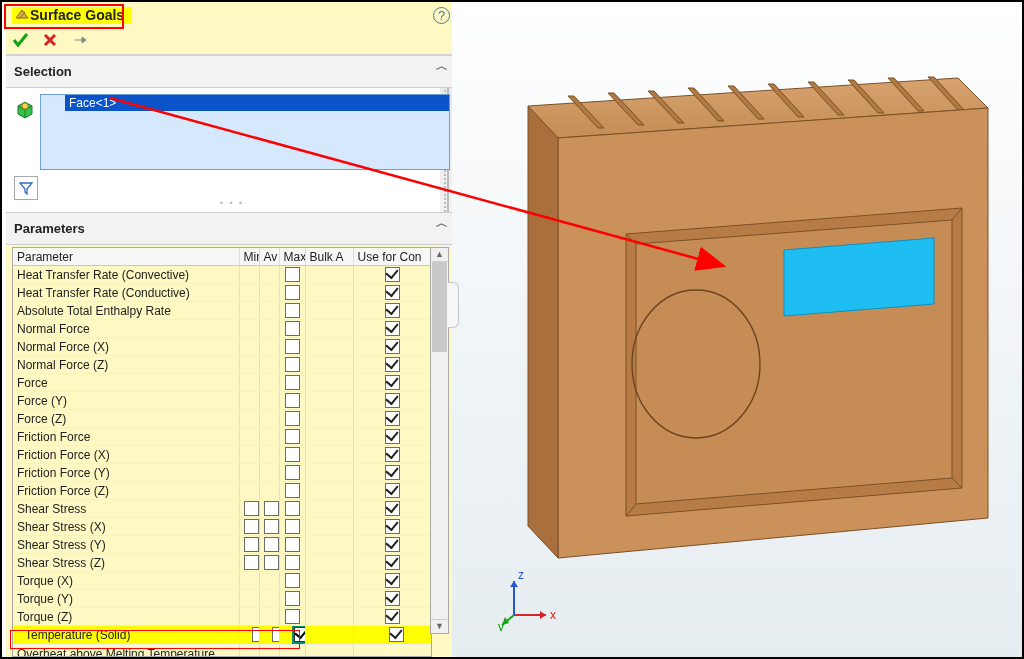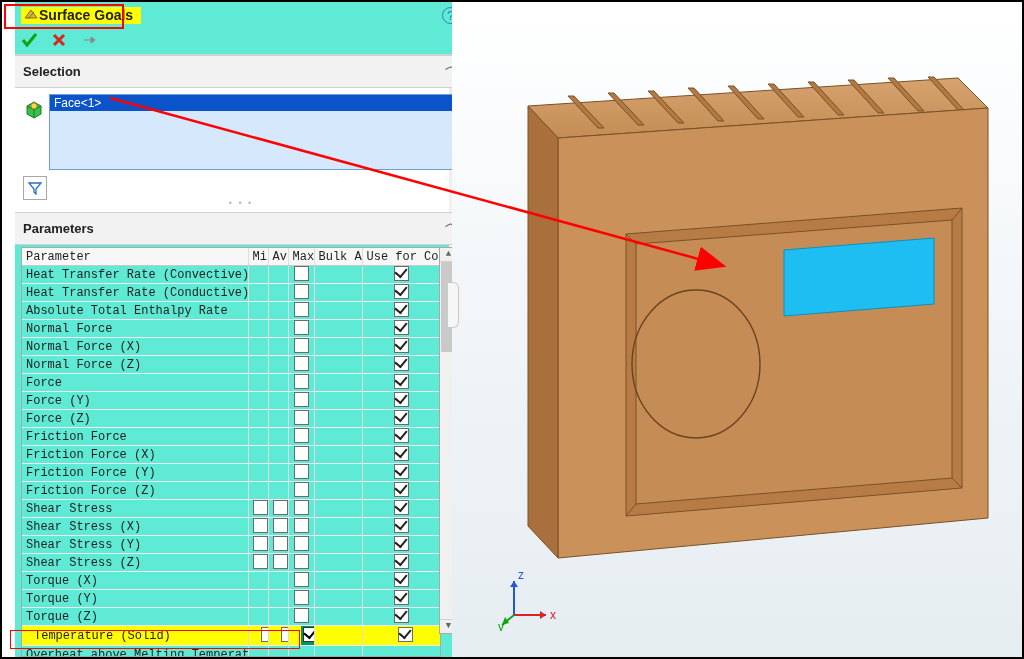--- a/index.html
+++ b/index.html
@@ -5,7 +5,7 @@
   html,body{margin:0;padding:0;height:100%;}
   body{font-family:"Segoe UI",Tahoma,Arial,sans-serif;font-size:12px;color:#222;background:#fff;}
   .root{position:relative;width:1024px;height:659px;border:2px solid #000;box-sizing:border-box;overflow:hidden;}
-  .left-panel{position:absolute;left:13px;top:0;width:450px;height:655px;background:#5eead4;display:flex;flex-direction:column;border-right:1px solid #a8a8a8;}
+  .left-panel{position:absolute;left:4px;top:0;width:450px;height:655px;background:#fef9c3;display:flex;flex-direction:column;border-right:1px solid #a8a8a8;}
   .titlebar{display:flex;align-items:center;height:22px;padding:2px 6px 0 6px;}
   .title-hl{background:#ffff00;display:inline-flex;align-items:center;padding:0 8px 1px 2px;font-weight:700;font-size:14px;}
   .titlebar .help{margin-left:auto;color:#3a7ab9;font-size:13px;border:1px solid #3a7ab9;border-radius:50%;width:15px;height:15px;display:inline-flex;align-items:center;justify-content:center;}

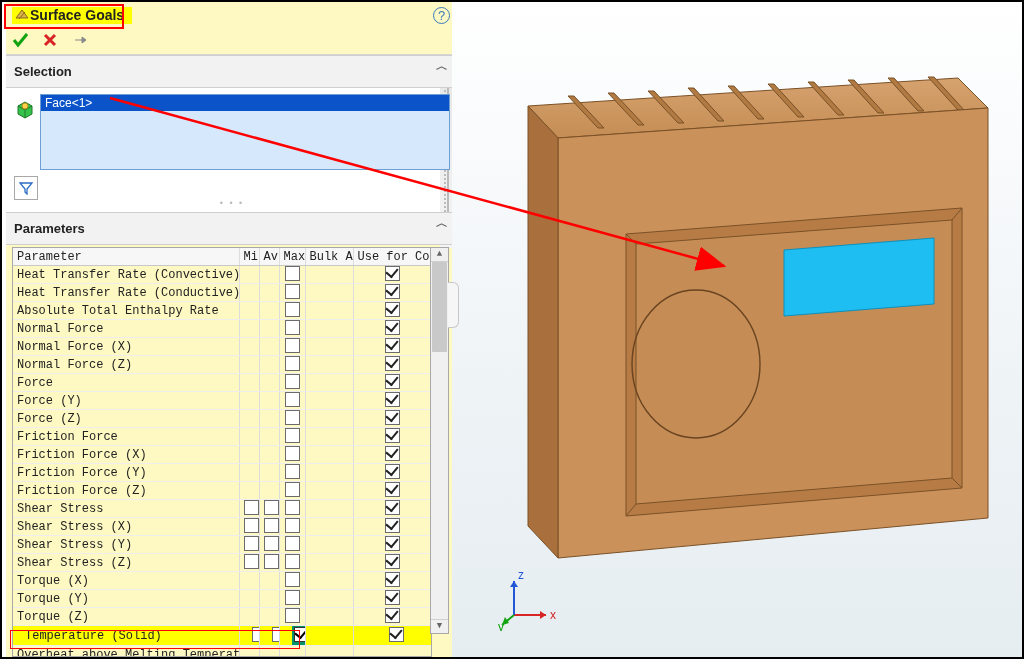--- a/index.html
+++ b/index.html
@@ -19,7 +19,7 @@
   .sel-row{display:flex;align-items:flex-start;gap:4px;}
   .cube-ico{width:22px;height:22px;display:inline-block;flex:none;margin-top:4px;}
   .sel-list{flex:1;border:1px solid #6e9fd4;background:#d6e8fb;height:74px;position:relative;}
-  .sel-item{background:#0a53c9;color:#fff;height:16px;line-height:16px;padding:0 4px;font-size:12px;}
+  .sel-item{background:#0a53c9;color:#fff;height:16px;line-height:16px;padding:0 4px;font-size:12px;margin-left:24px;}
   .filter-row{margin-top:6px;}
   .filter-btn{border:1px solid #a8a8a8;background:#fff;width:22px;height:22px;display:inline-flex;align-items:center;justify-content:center;}
   .dots{font-size:9px;color:#bbb;text-align:center;margin-top:-2px;letter-spacing:2px;}

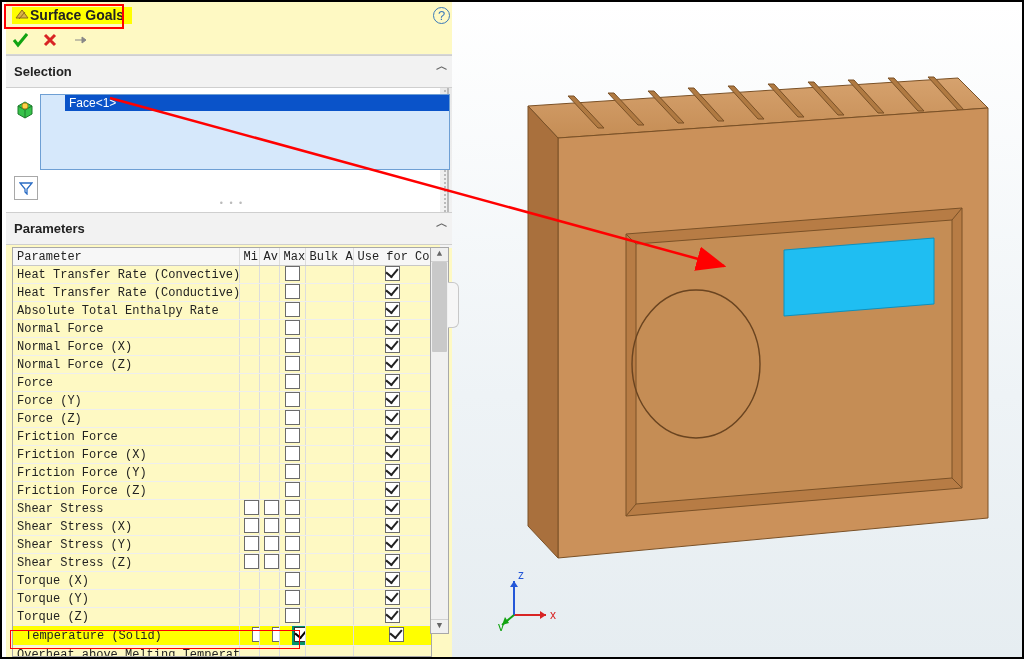--- a/index.html
+++ b/index.html
@@ -26,7 +26,7 @@
   .grip{position:absolute;right:0;top:66px;width:16px;height:180px;background:linear-gradient(#e7e7e7,#f4f4f4);}
   .grip::before{content:"";position:absolute;left:4px;top:6px;width:2px;height:168px;background:repeating-linear-gradient(#bbb 0,#bbb 2px,transparent 2px,transparent 4px);box-shadow:3px 0 #bbb;}
   
-  .param-body{flex:1;overflow:hidden;position:relative;font-family:Liberation Mono, monospace;}
+  .param-body{flex:1;overflow:hidden;position:relative;}
   .param-scroll{position:absolute;left:6px;right:24px;top:2px;bottom:0;border:1px solid #a8a8a8;overflow:hidden;}
   .vscroll{position:absolute;right:7px;top:2px;bottom:23px;width:17px;background:#f0f0f0;border:1px solid #a8a8a8;}
   .vscroll .thumb{position:absolute;left:1px;right:1px;top:14px;height:90px;background:#c9c9c9;border-radius:1px;}

